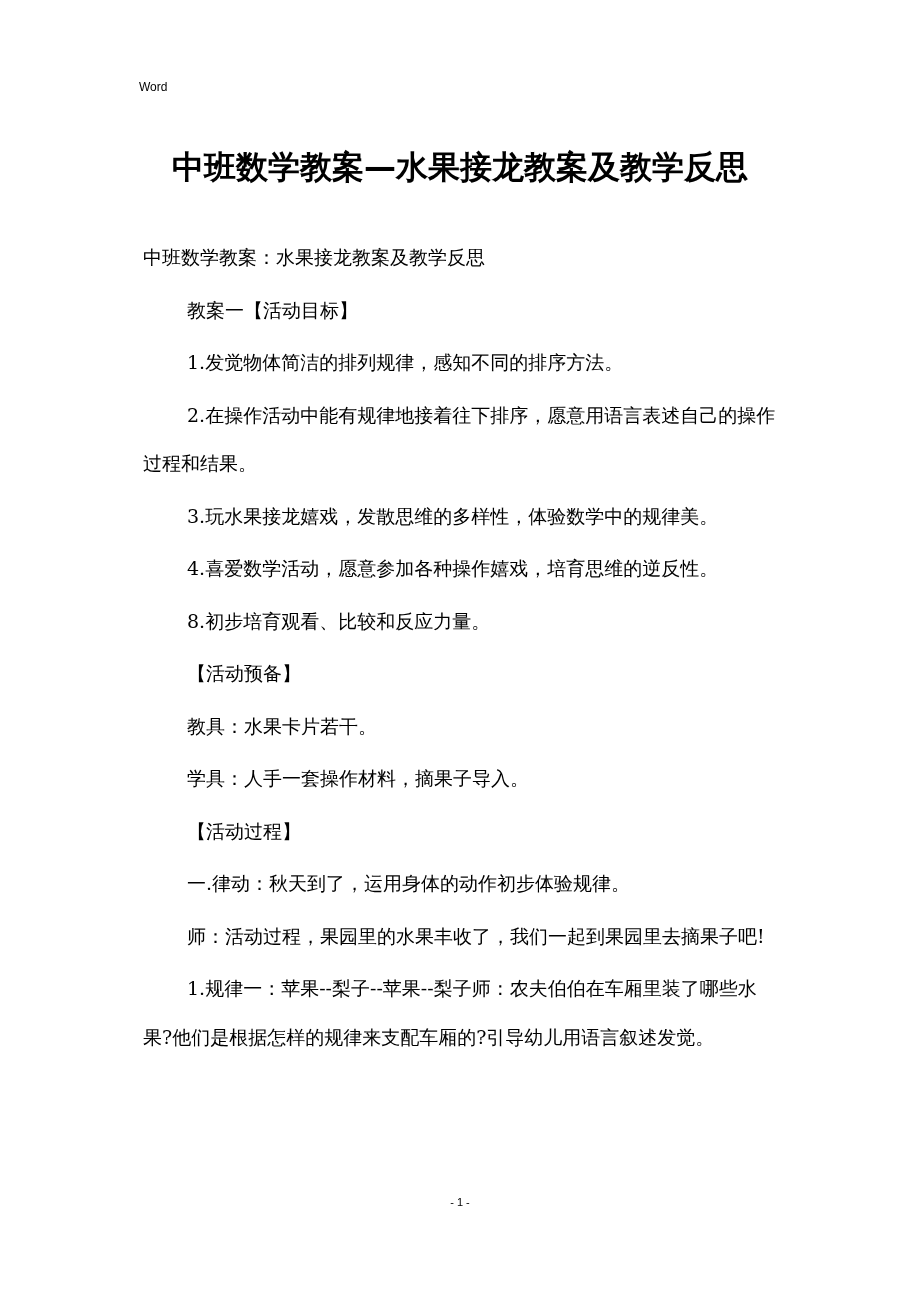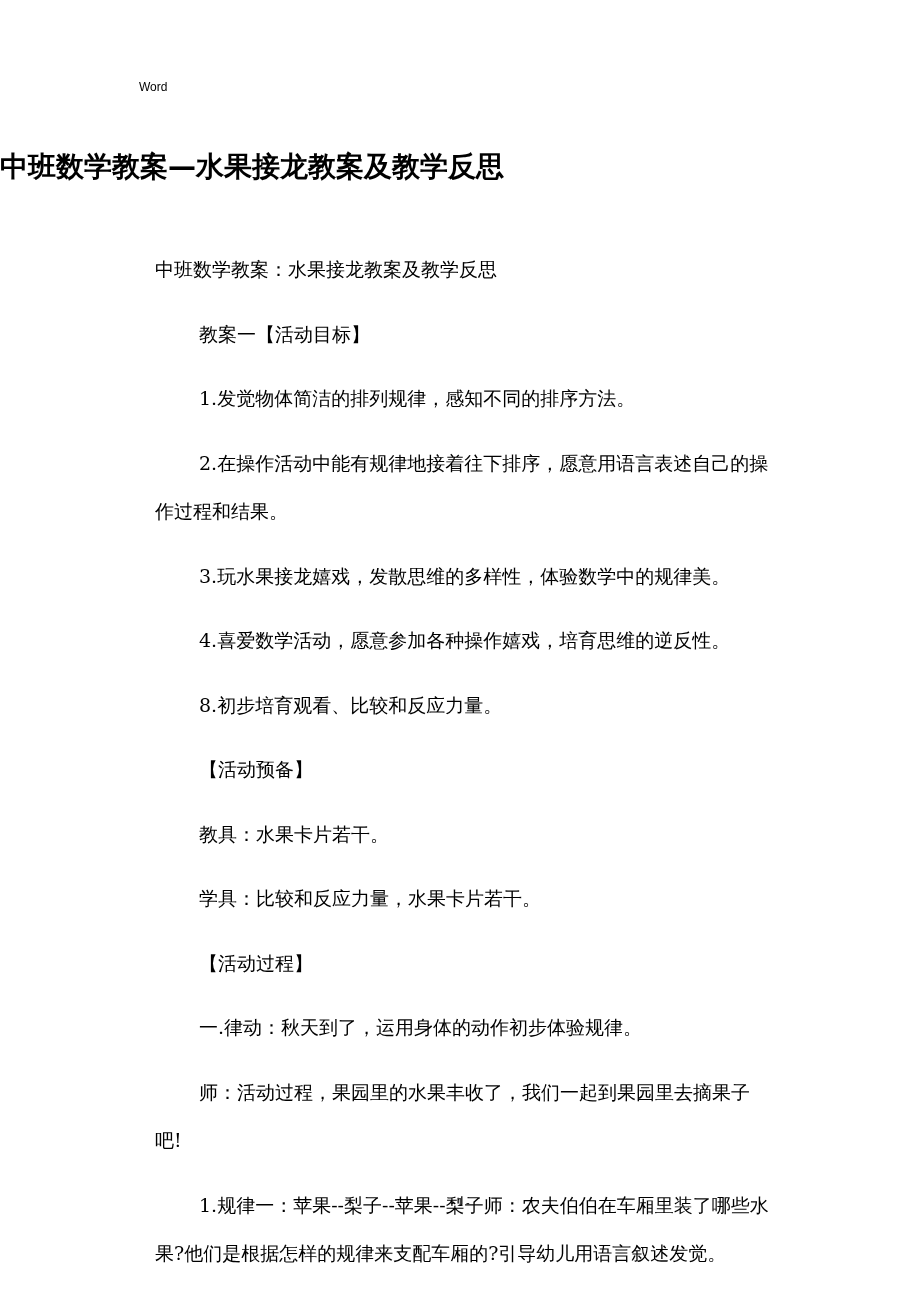--- a/index.html
+++ b/index.html
@@ -29,9 +29,9 @@
       left: 0;
       top: 142px;
       width: 920px;
-      text-align: left;
+      text-align: center;
       font-family: "DejaVu Sans", "Liberation Sans", sans-serif;
-      font-size: 28px;
+      font-size: 32px;
       font-weight: bold;
       letter-spacing: 0px;
       line-height: 50px;

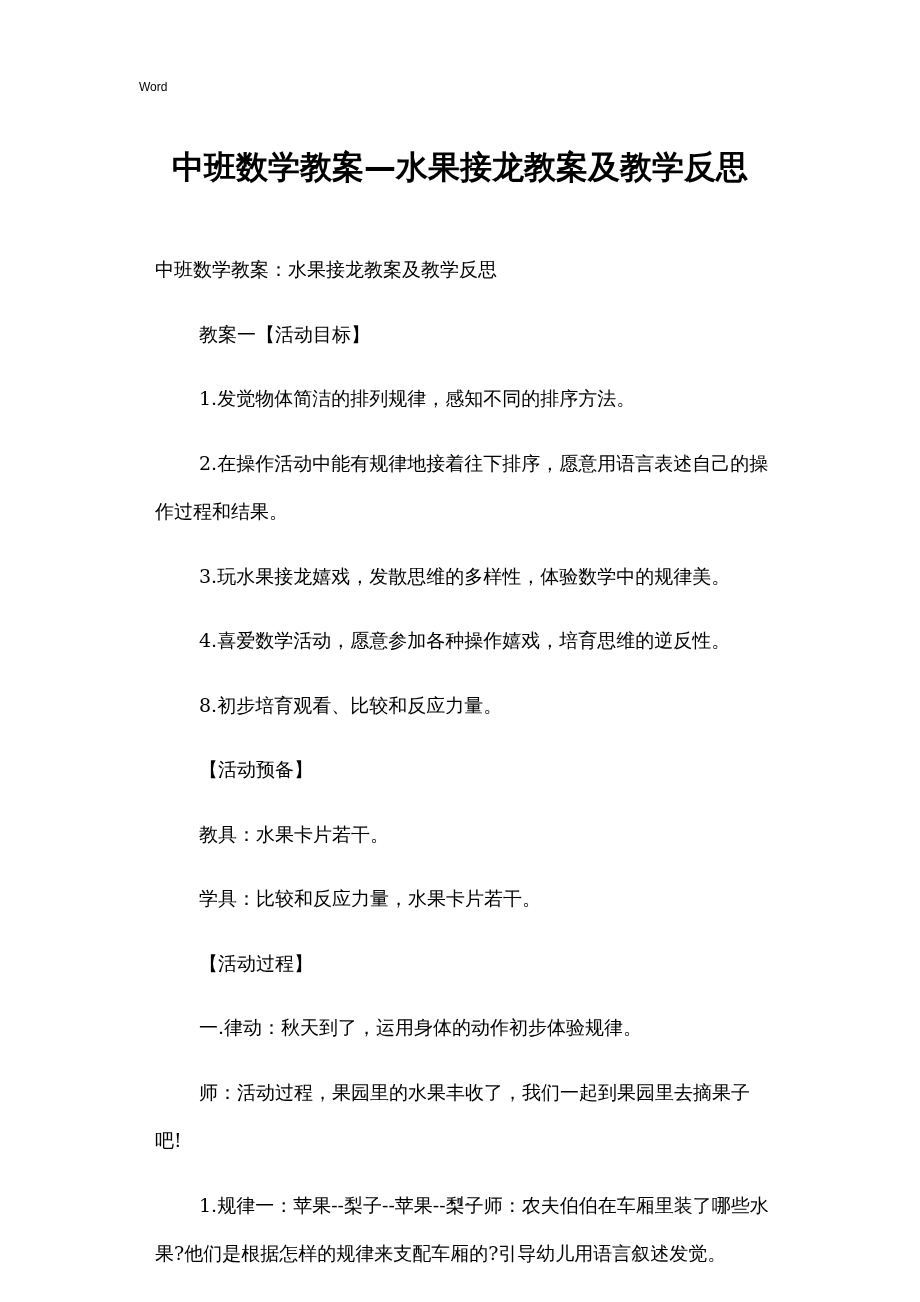--- a/index.html
+++ b/index.html
@@ -46,7 +46,7 @@
       line-height: 48.5px;
     }
     .para {
-      margin: 16px;
+      margin: 4px;
       text-indent: 0;
     }
     .para.indent {

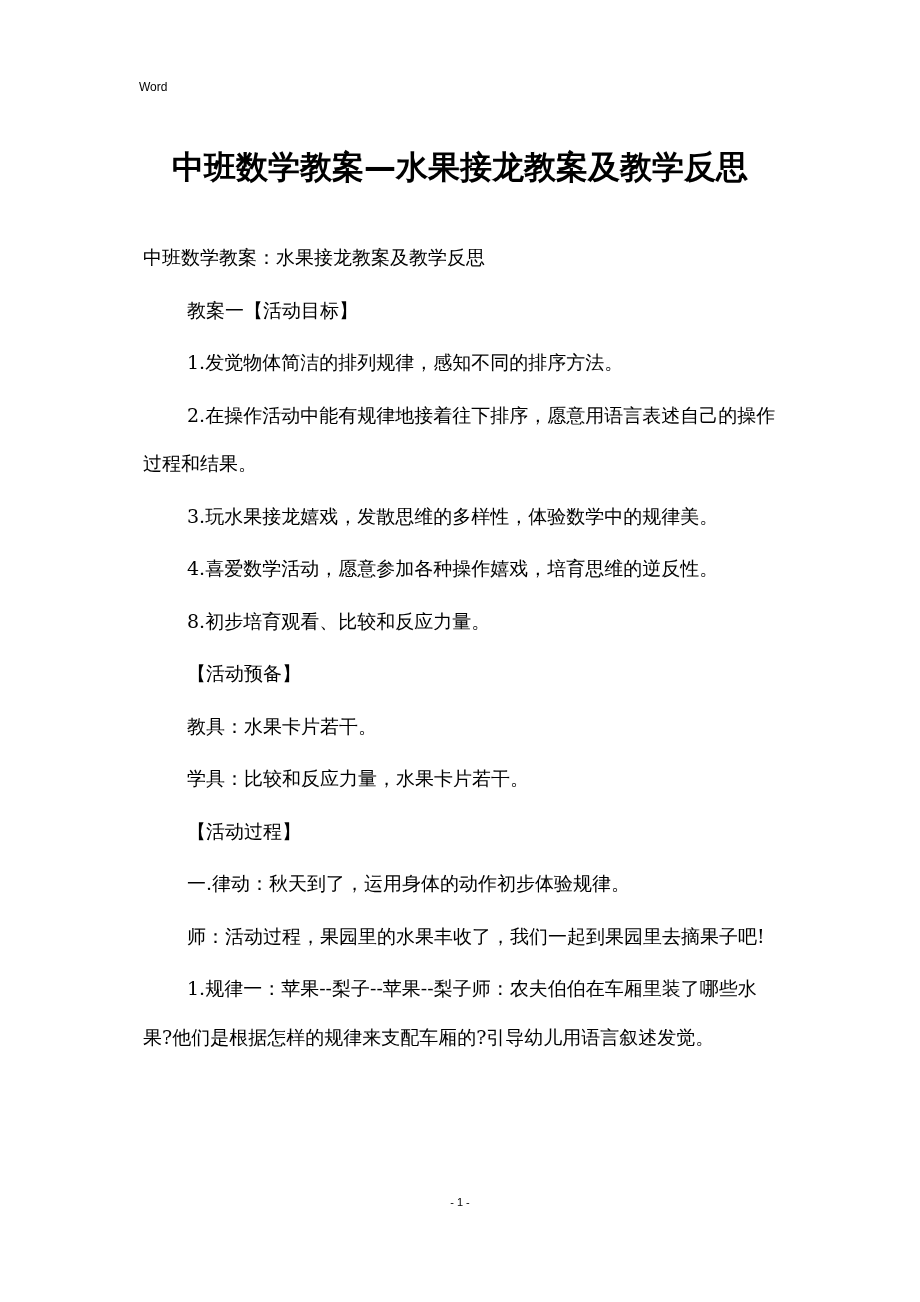--- a/index.html
+++ b/index.html
@@ -80,7 +80,7 @@
   <p class="para indent">8.初步培育观看、比较和反应力量。</p>
   <p class="para indent">【活动预备】</p>
   <p class="para indent">教具：水果卡片若干。</p>
-  <p class="para indent">学具：比较和反应力量，水果卡片若干。</p>
+  <p class="para indent">学具：人手一套操作材料，摘果子导入。</p>
   <p class="para indent">【活动过程】</p>
   <p class="para indent">一.律动：秋天到了，运用身体的动作初步体验规律。</p>
   <p class="para indent">师：活动过程，果园里的水果丰收了，我们一起到果园里去摘果子吧!</p>

